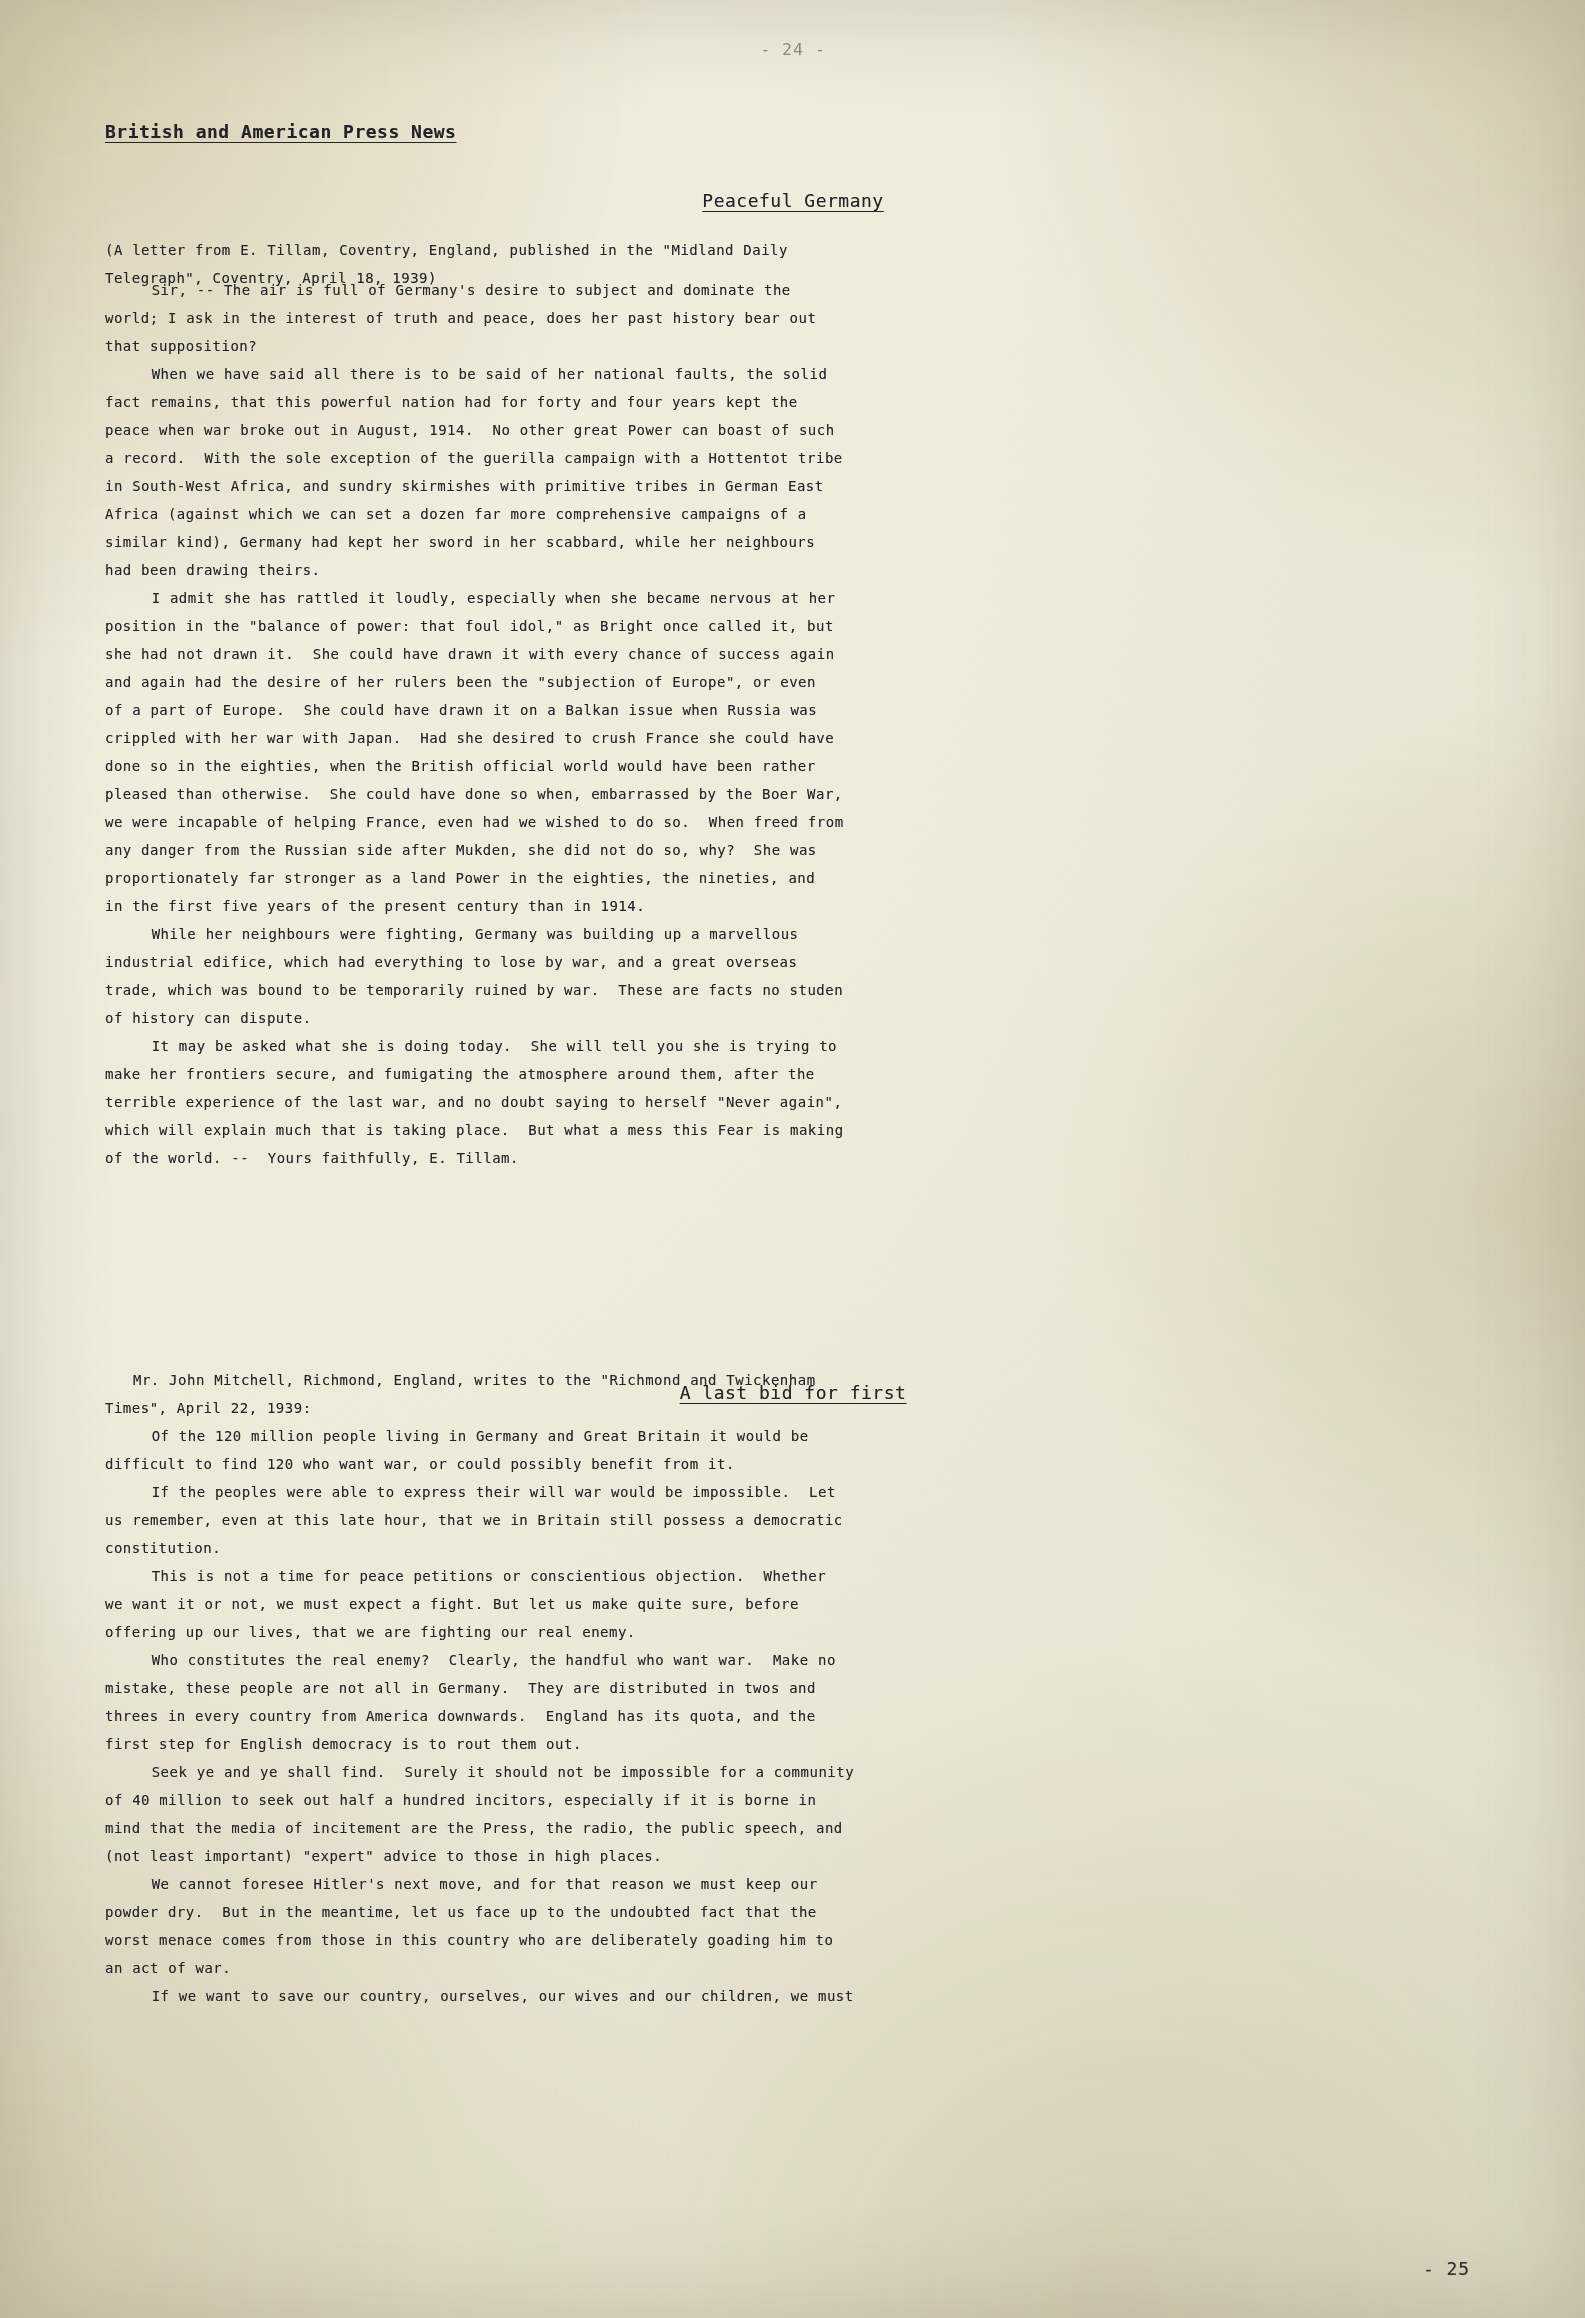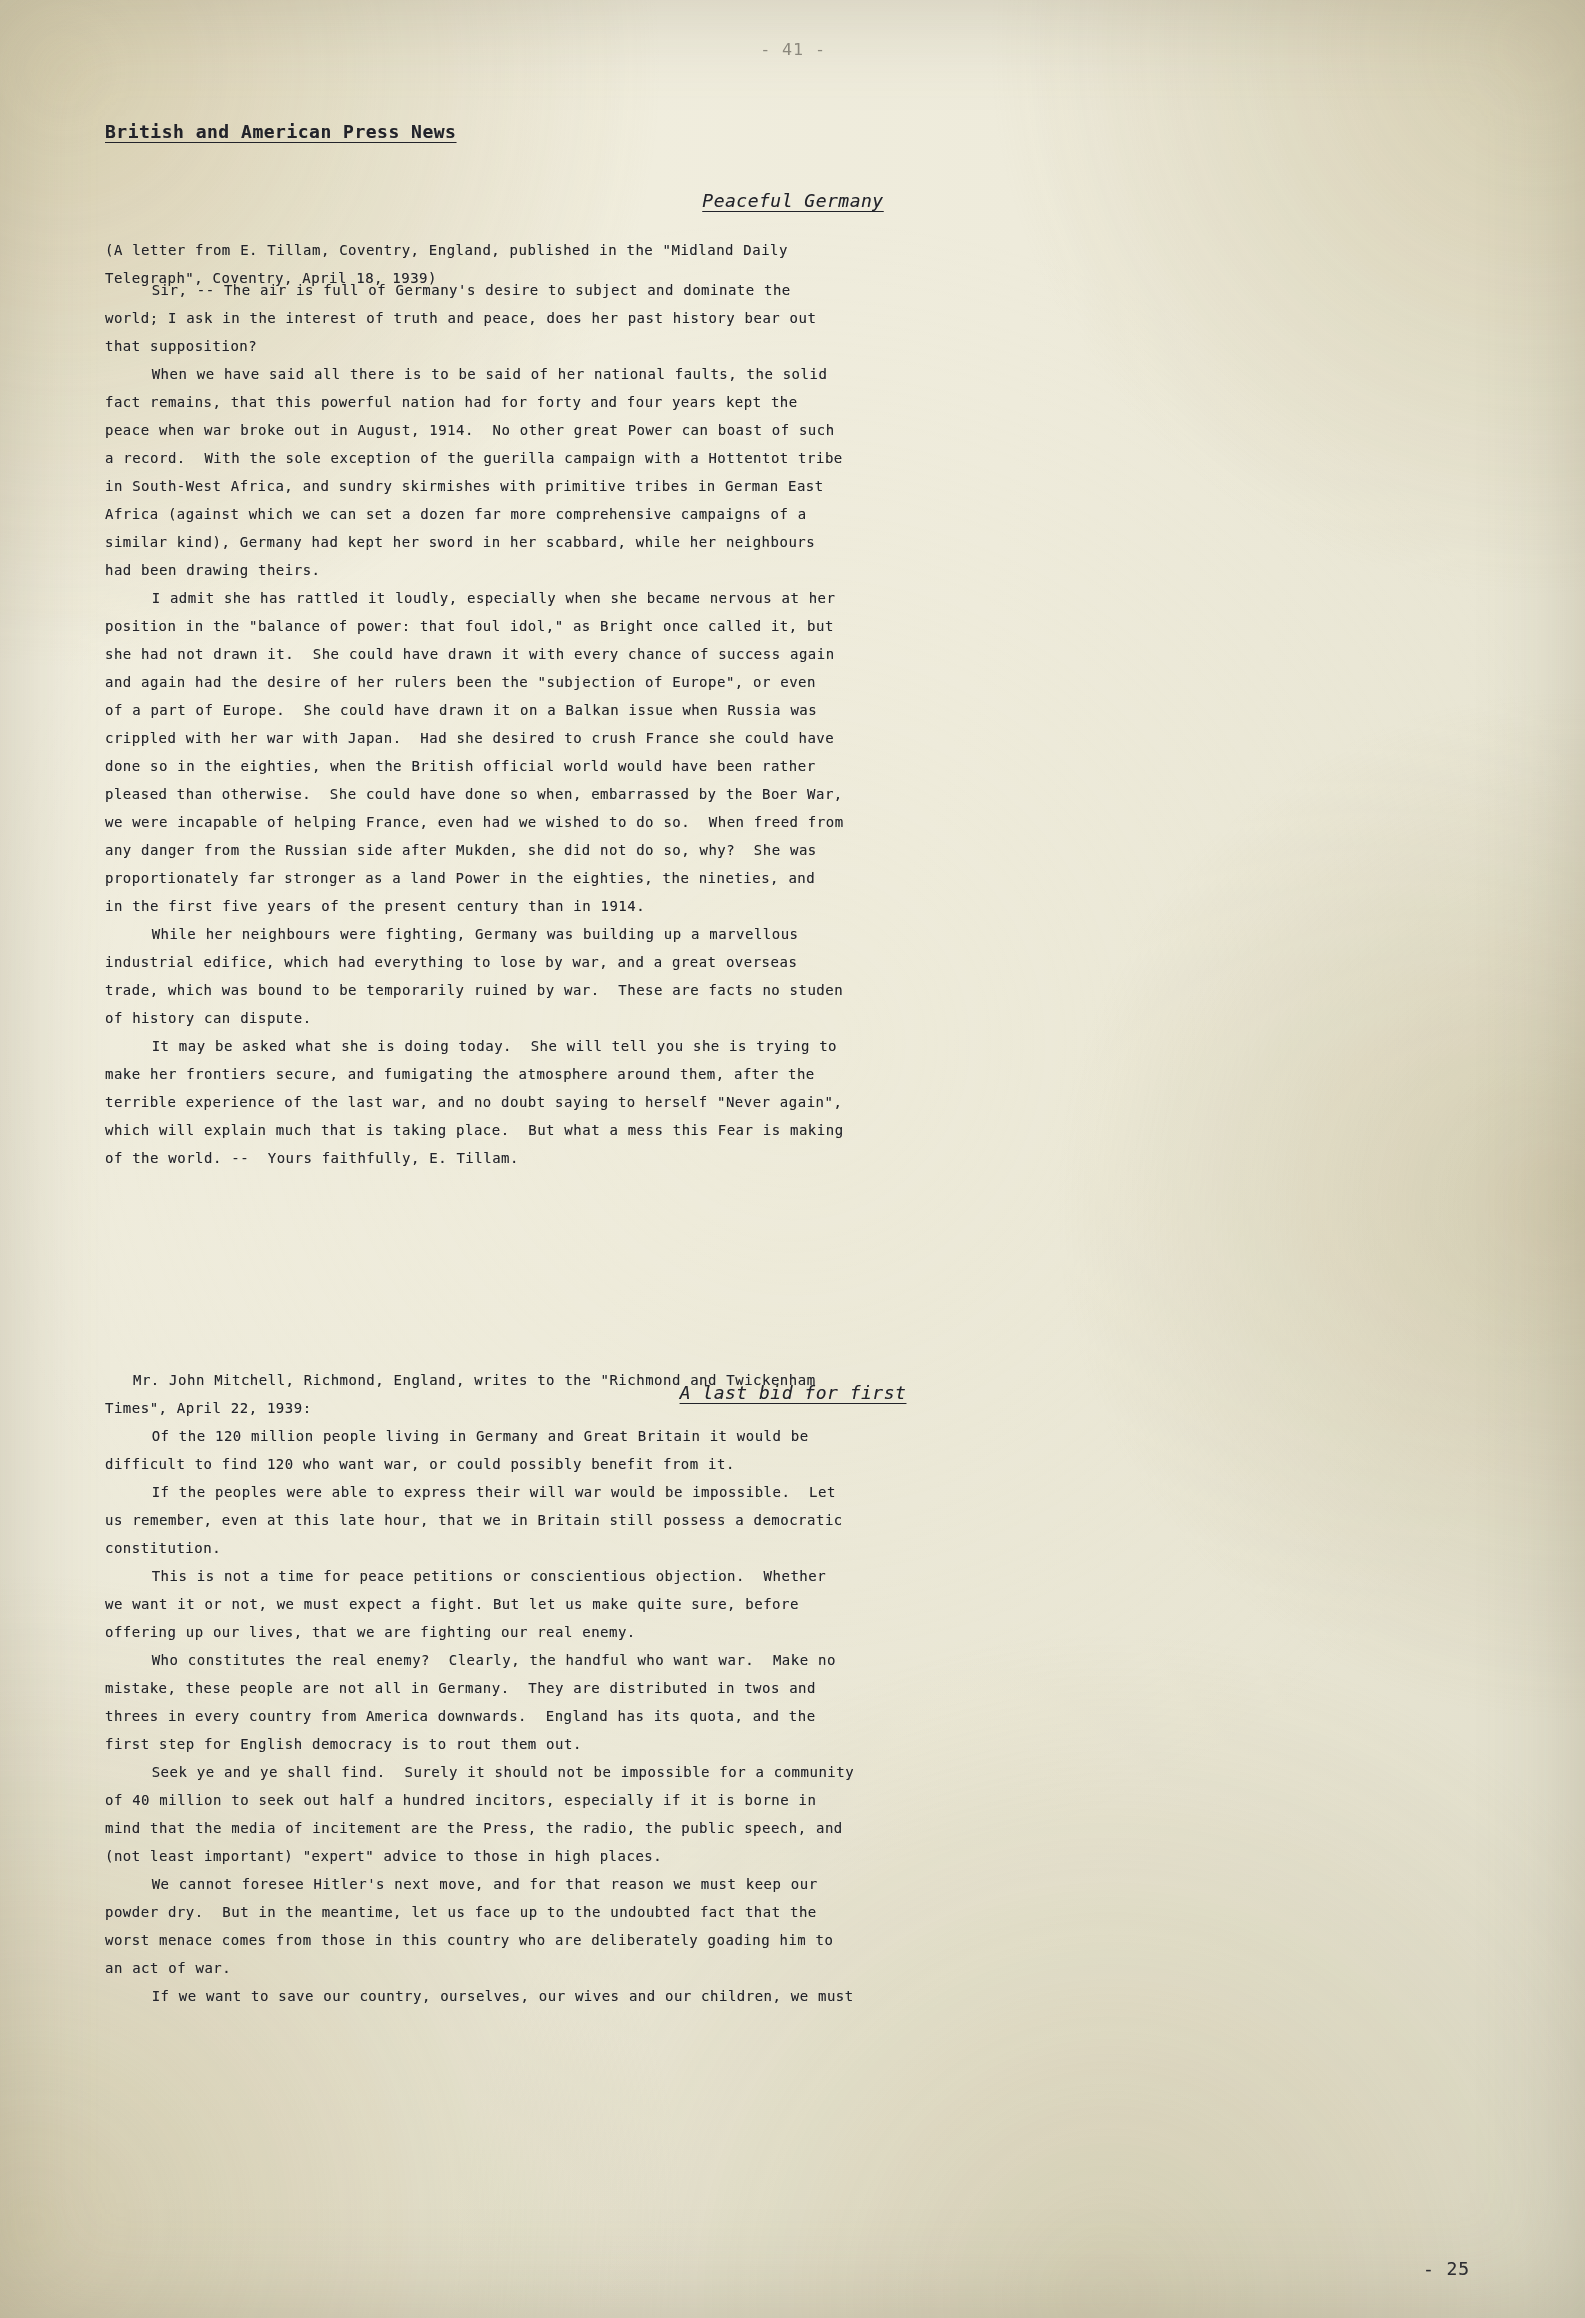--- a/index.html
+++ b/index.html
@@ -115,7 +115,7 @@
 <div class="page">
   <div class="sheet">
 
-    <div class="folio-top">- 41 -</div>
+    <div class="folio-top">- 24 -</div>
 
     <div class="section-heading" style="top: 121px;">British and American Press News</div>
 

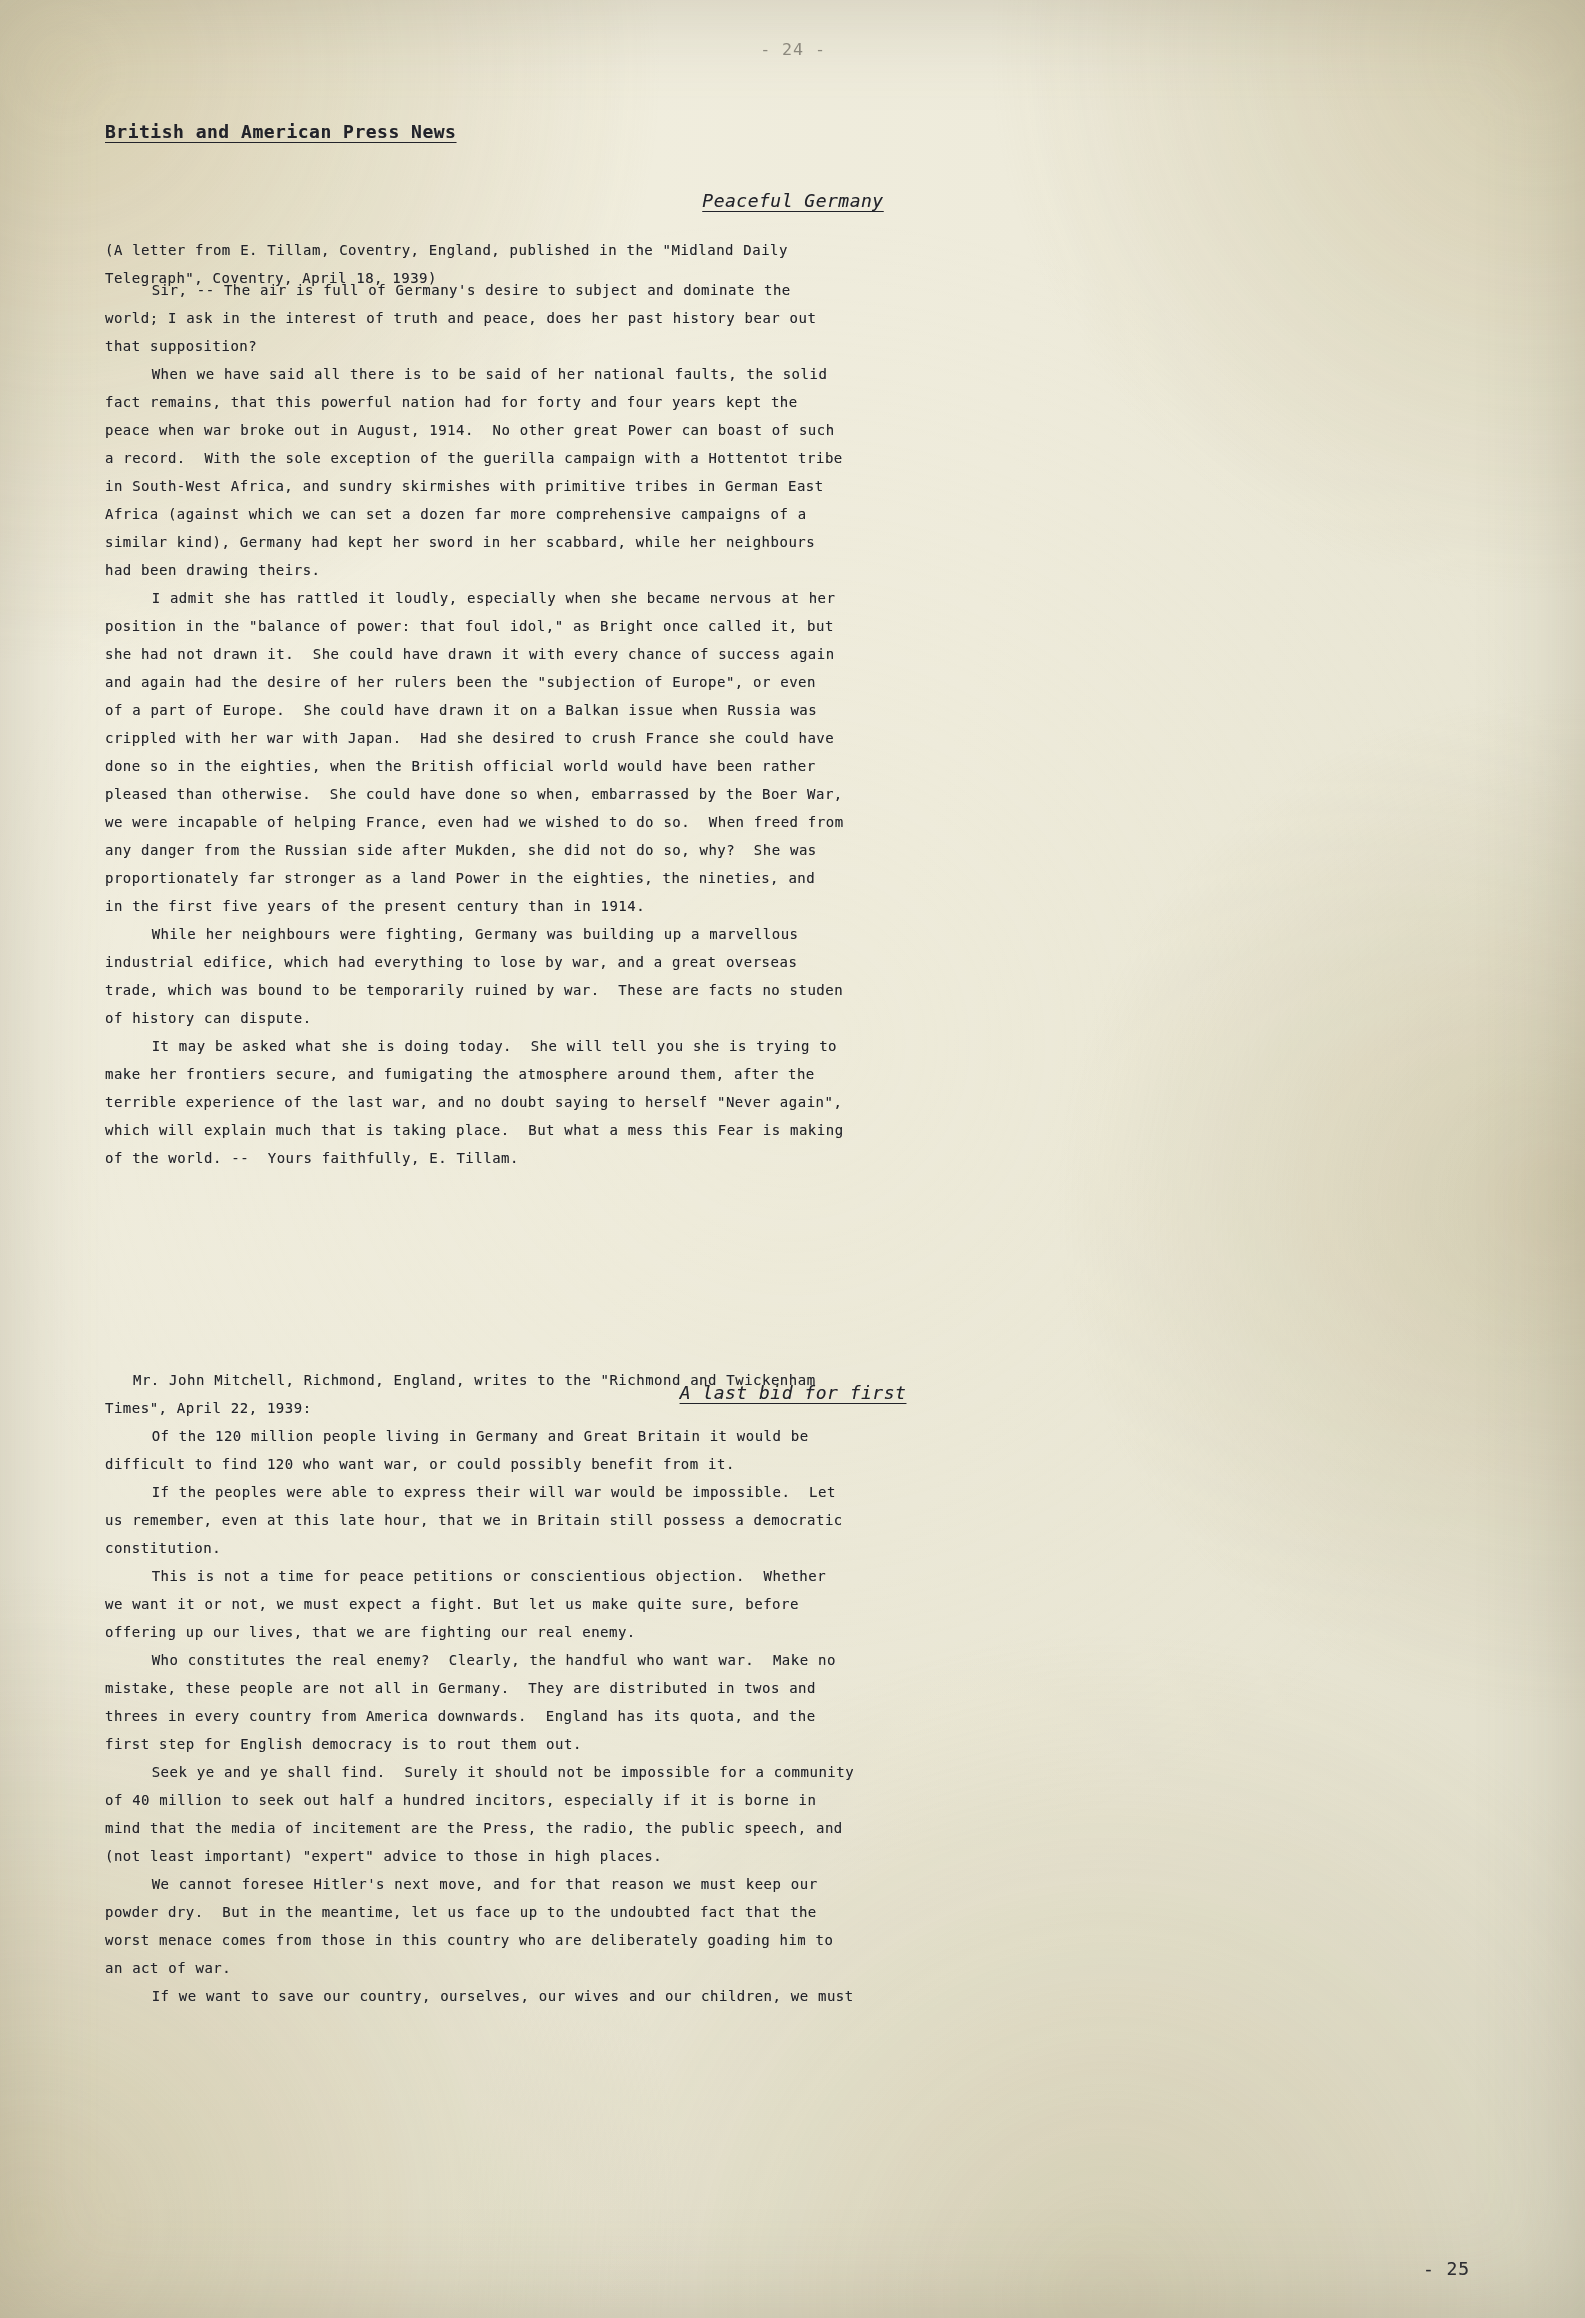--- a/index.html
+++ b/index.html
@@ -86,7 +86,6 @@
     font-size: 18px;
     letter-spacing: 0.5px;
     color: #22232a;
-    font-style: italic;
   }
   .center-heading span {
     text-decoration: underline;

